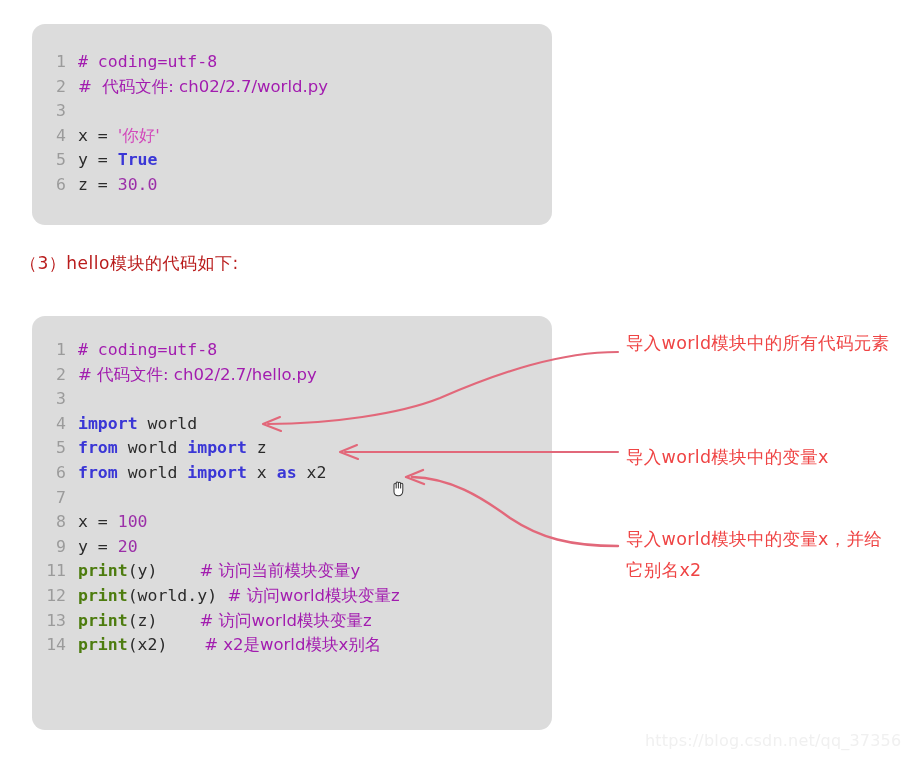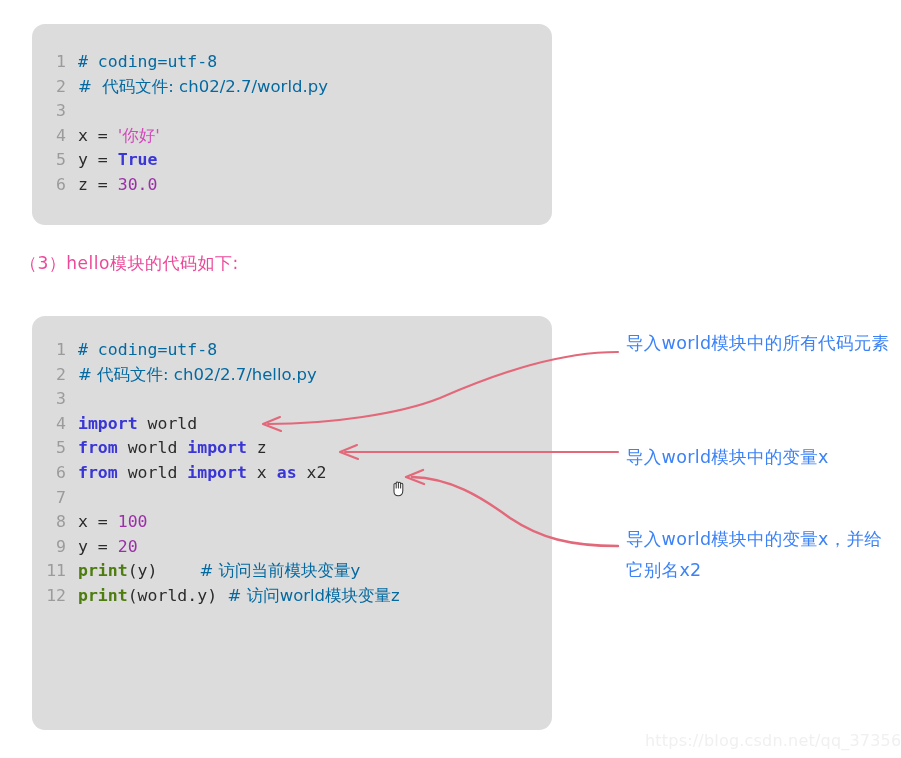--- a/index.html
+++ b/index.html
@@ -66,7 +66,7 @@
   }
 
   
-  .tok-comment { color: #0369a1; }
+  .tok-comment { color: #a21caf; }
   .tok-keyword { color: #3a36d6; font-weight: 600; }
   .tok-string  { color: #d24bbb; }
   .tok-number  { color: #9b2fa8; }

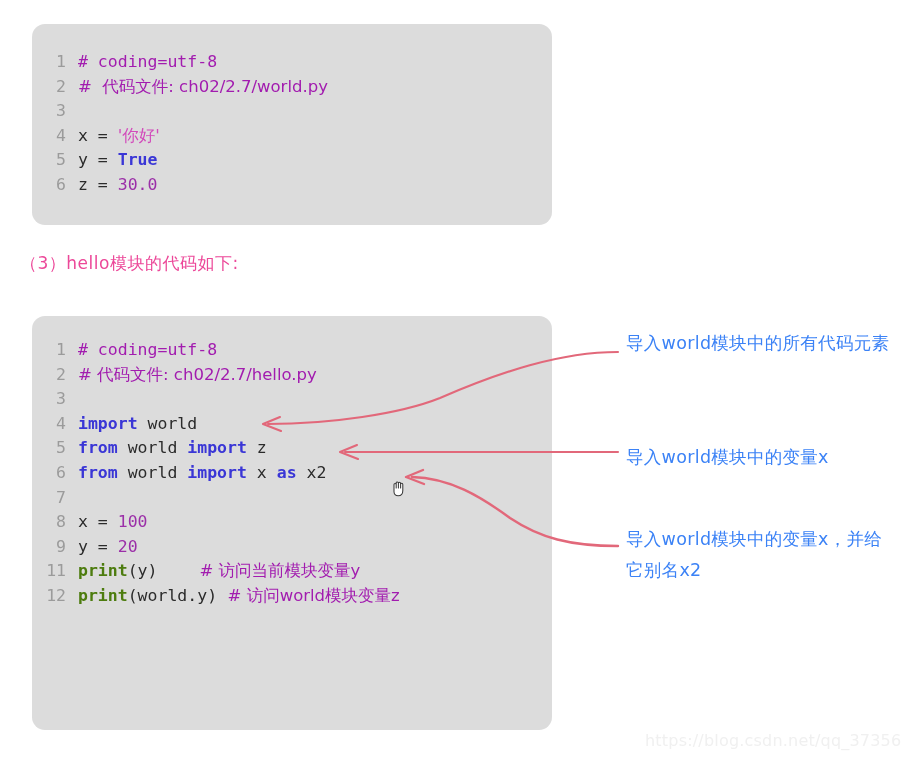--- a/index.html
+++ b/index.html
@@ -82,7 +82,7 @@
     left: 20px;
     top: 252px;
     font-size: 17px;
-    color: #ec4899;
+    color: #b91c1c;
     letter-spacing: 0.5px;
     font-family: "DejaVu Sans", "Liberation Sans", sans-serif;
   }

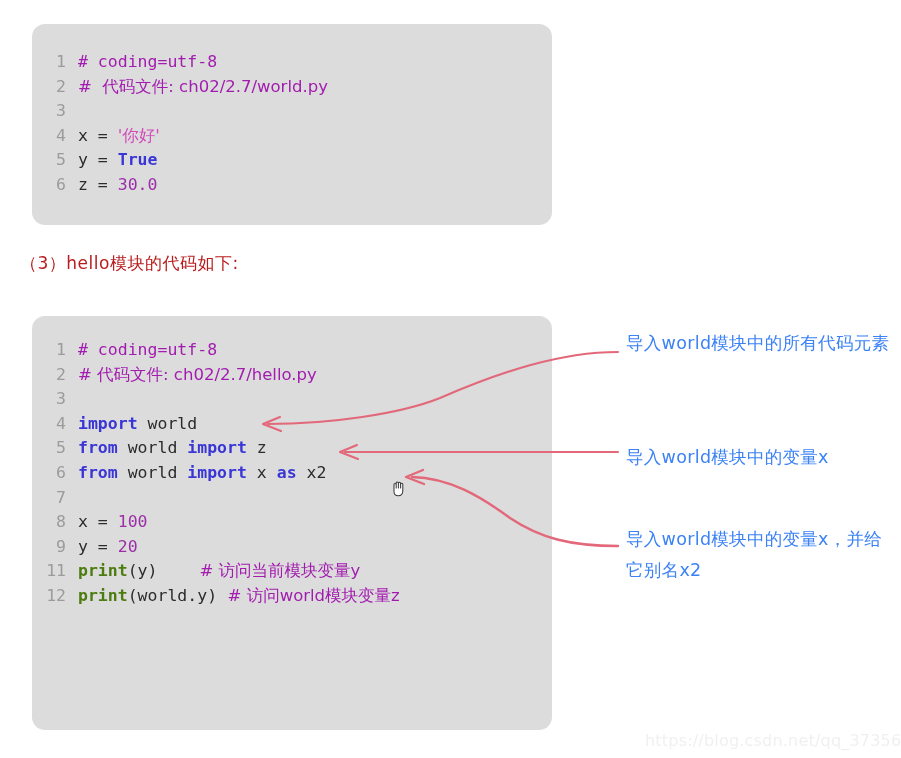--- a/index.html
+++ b/index.html
@@ -91,7 +91,7 @@
   .annotation {
     position: absolute;
     font-size: 17.5px;
-    color: #3b82f6;
+    color: #ef4444;
     line-height: 31px;
     font-family: "DejaVu Sans", "Liberation Sans", sans-serif;
     letter-spacing: 0.3px;

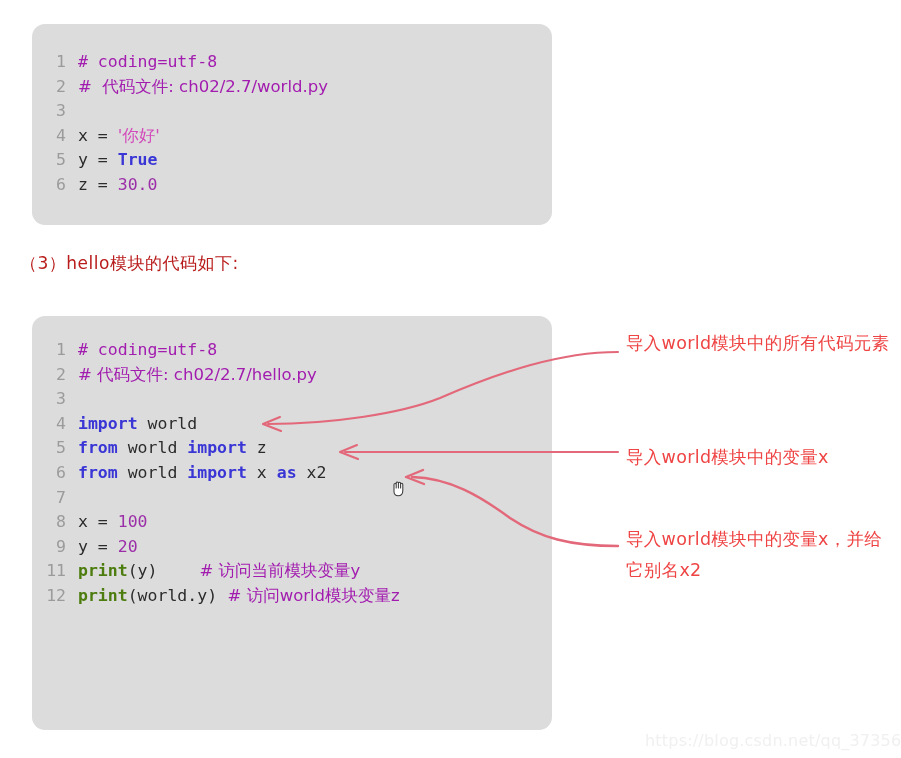--- a/index.html
+++ b/index.html
@@ -155,6 +155,7 @@
     <div class="code-line"><span class="ln">9</span><span class="code-text"><span class="tok-plain">y = </span><span class="tok-number">20</span></span></div>
     <div class="code-line"><span class="ln">11</span><span class="code-text"><span class="tok-func">print</span><span class="tok-plain">(y)</span><span class="tok-comment cjk">        # 访问当前模块变量y</span></span></div>
     <div class="code-line"><span class="ln">12</span><span class="code-text"><span class="tok-func">print</span><span class="tok-plain">(world.y)</span><span class="tok-comment cjk">  # 访问world模块变量z</span></span></div>
+    <div class="code-line"><span class="ln">13</span><span class="code-text"><span class="tok-func">print</span><span class="tok-plain">(z)</span><span class="tok-comment cjk">        # 访问world模块变量z</span></span></div>
   </div>
 
 <div class="annotation" id="annotation-import-all">导入world模块中的所有代码元素</div>

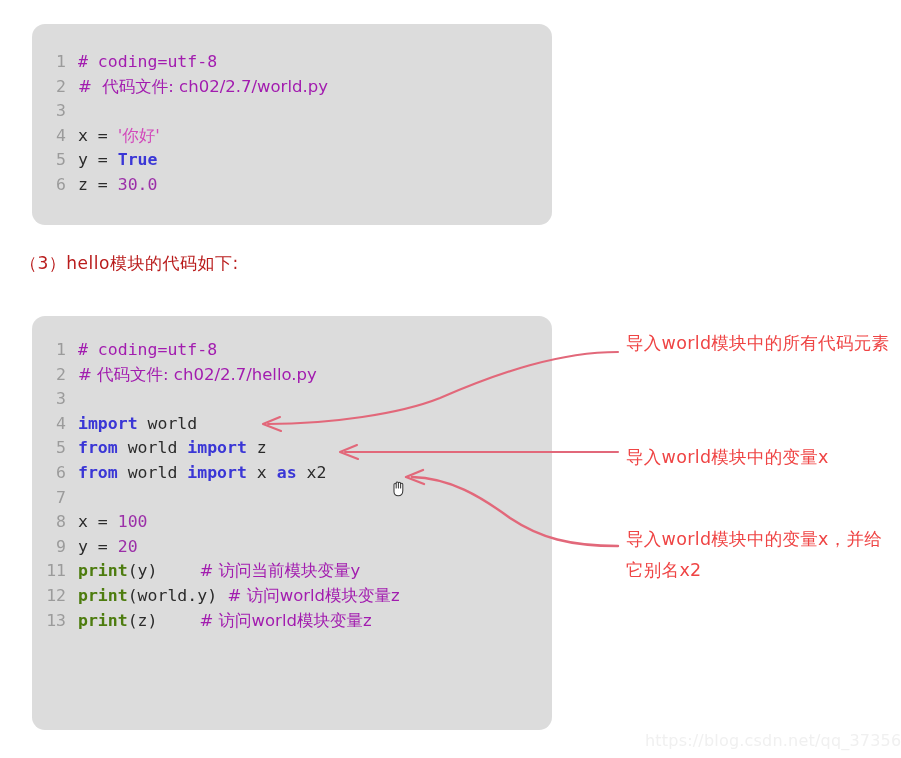--- a/index.html
+++ b/index.html
@@ -156,6 +156,7 @@
     <div class="code-line"><span class="ln">11</span><span class="code-text"><span class="tok-func">print</span><span class="tok-plain">(y)</span><span class="tok-comment cjk">        # 访问当前模块变量y</span></span></div>
     <div class="code-line"><span class="ln">12</span><span class="code-text"><span class="tok-func">print</span><span class="tok-plain">(world.y)</span><span class="tok-comment cjk">  # 访问world模块变量z</span></span></div>
     <div class="code-line"><span class="ln">13</span><span class="code-text"><span class="tok-func">print</span><span class="tok-plain">(z)</span><span class="tok-comment cjk">        # 访问world模块变量z</span></span></div>
+    <div class="code-line"><span class="ln">14</span><span class="code-text"><span class="tok-func">print</span><span class="tok-plain">(x2)</span><span class="tok-comment cjk">       # x2是world模块x别名</span></span></div>
   </div>
 
 <div class="annotation" id="annotation-import-all">导入world模块中的所有代码元素</div>

